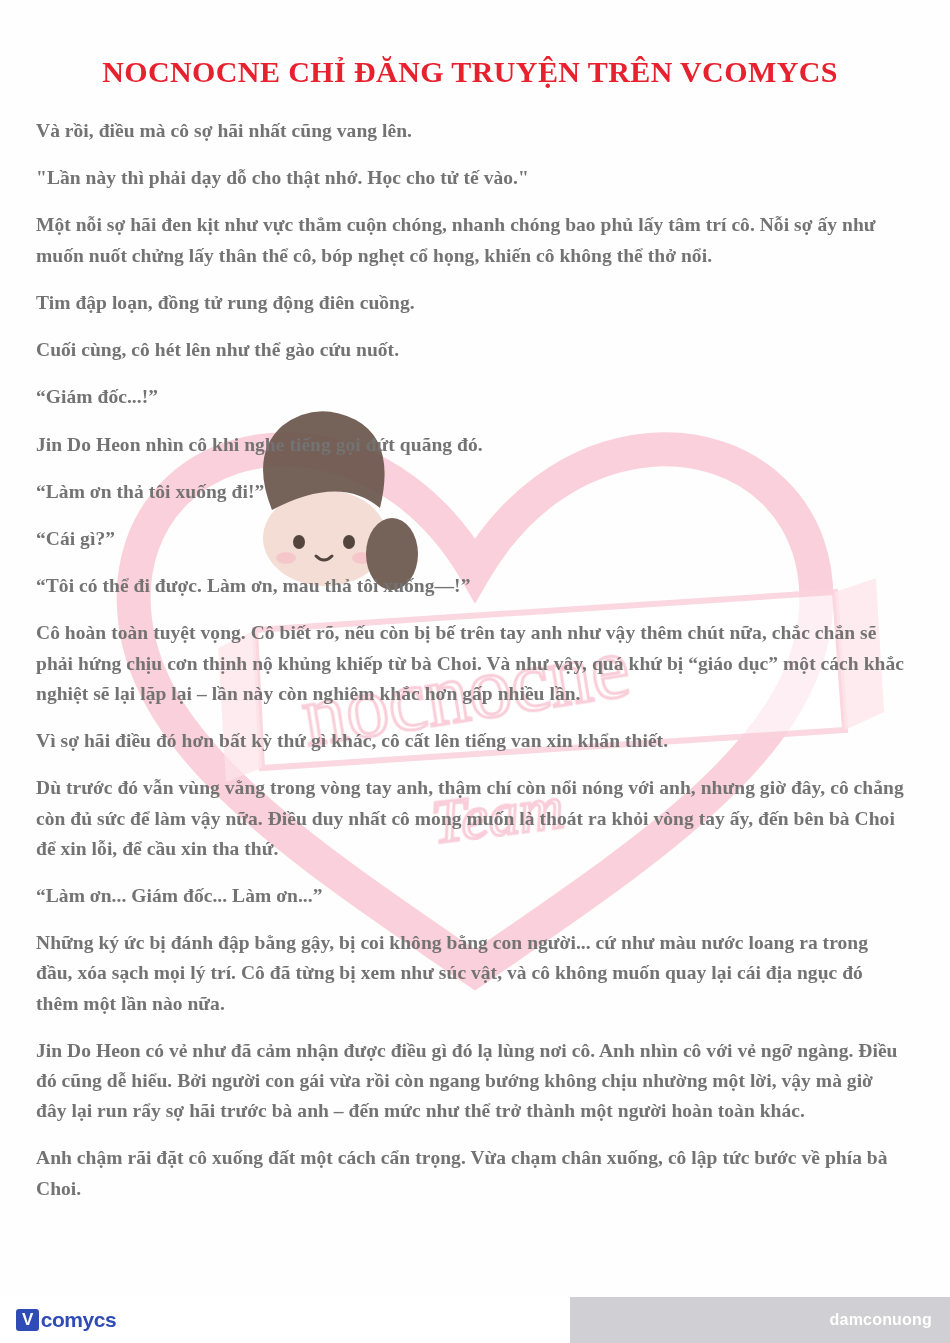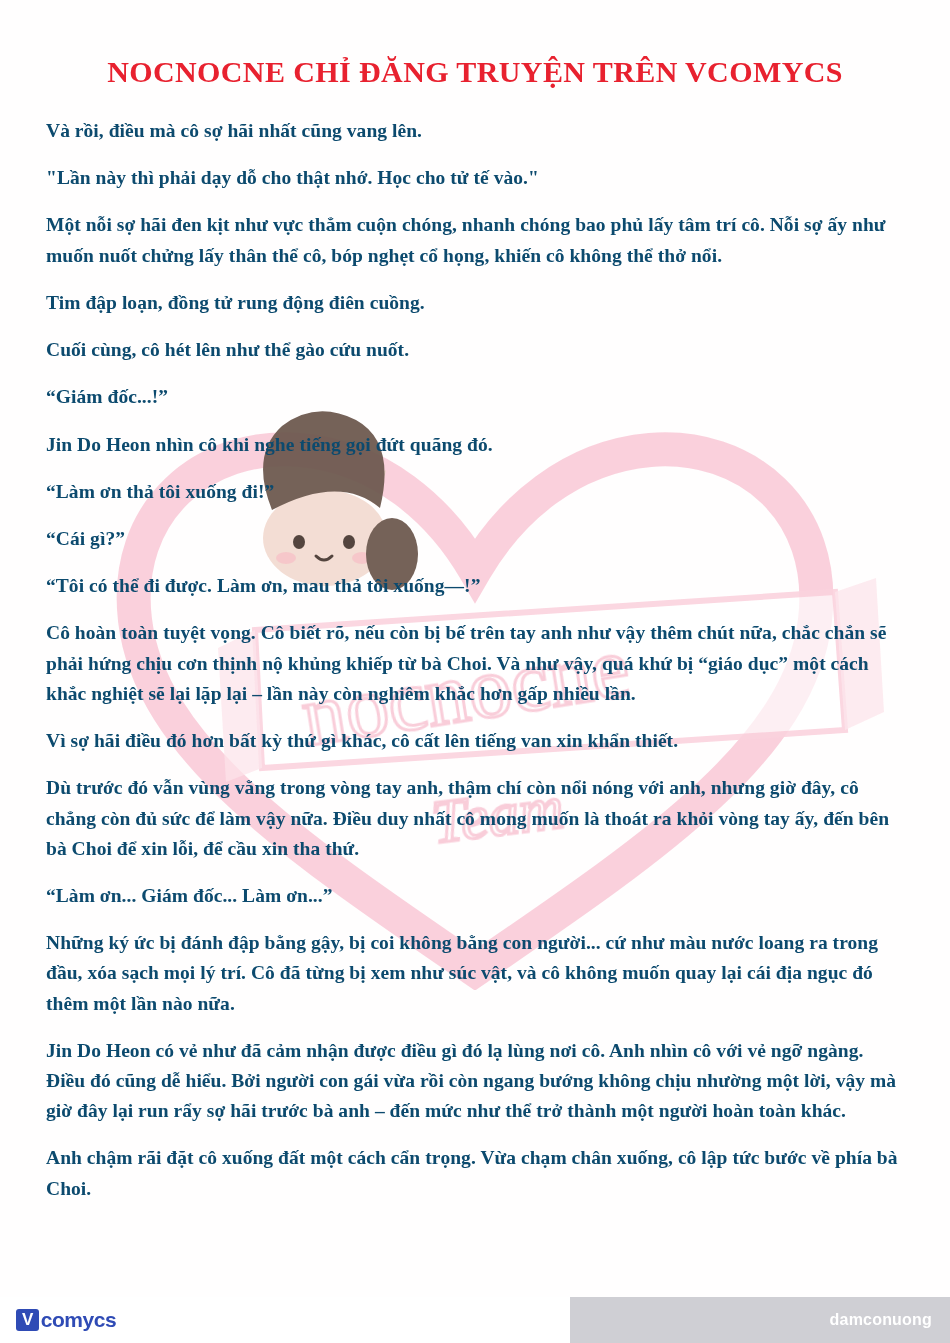--- a/index.html
+++ b/index.html
@@ -39,7 +39,7 @@
   .content {
     position: relative;
     z-index: 2;
-    padding: 48px 46px 0 46px;
+    padding: 48px 46px 0 36px;
     box-sizing: border-box;
   }
 

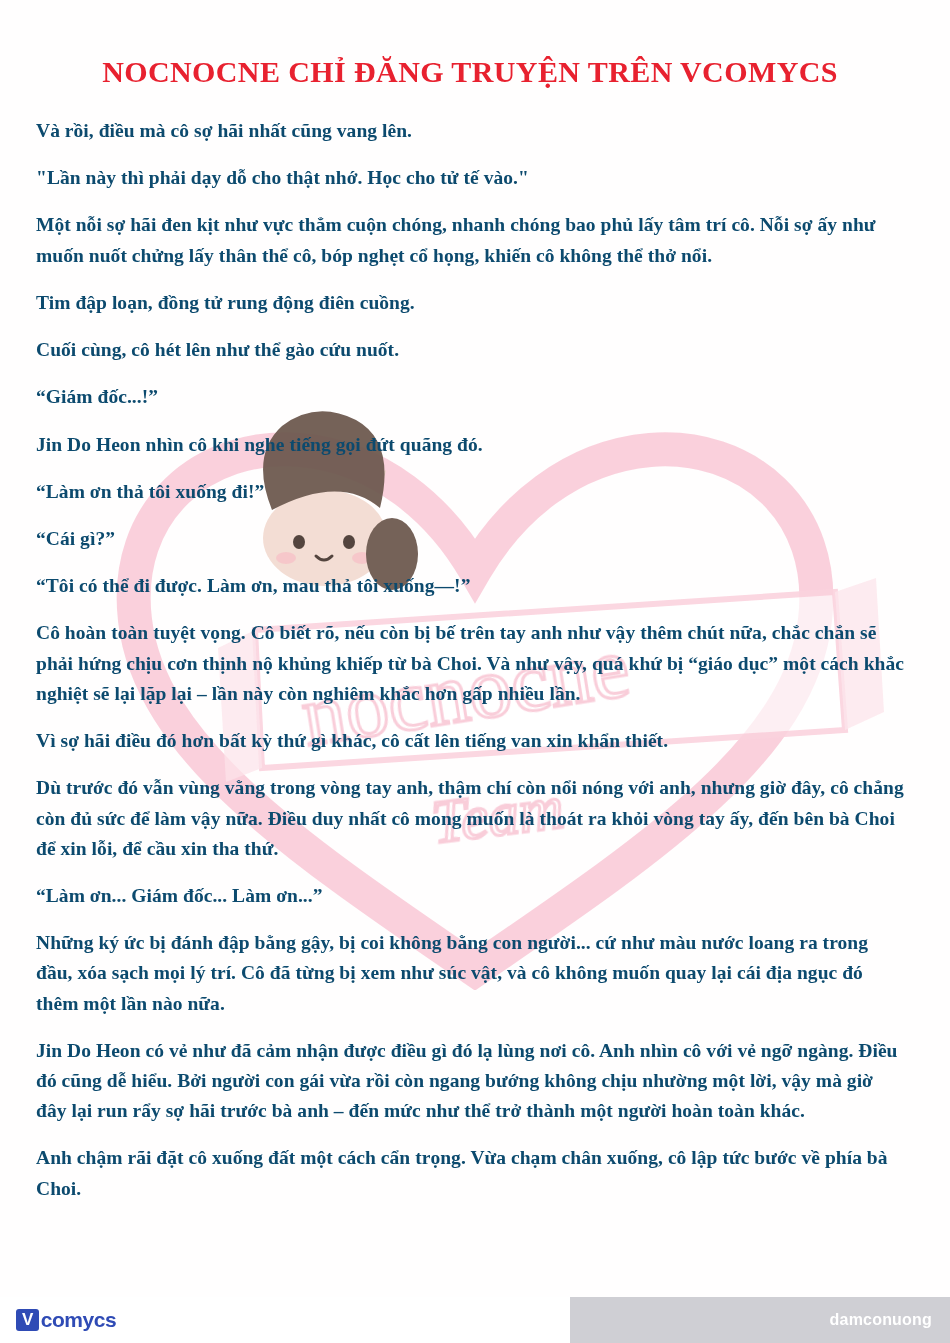--- a/index.html
+++ b/index.html
@@ -58,7 +58,7 @@
     font-family: "Liberation Serif", serif;
     font-size: 19.5px;
     line-height: 1.55;
-    color: #0c4a6e;
+    color: #737373;
     margin: 0 0 17px 0;
     font-weight: bold;
     letter-spacing: 0.05px;

